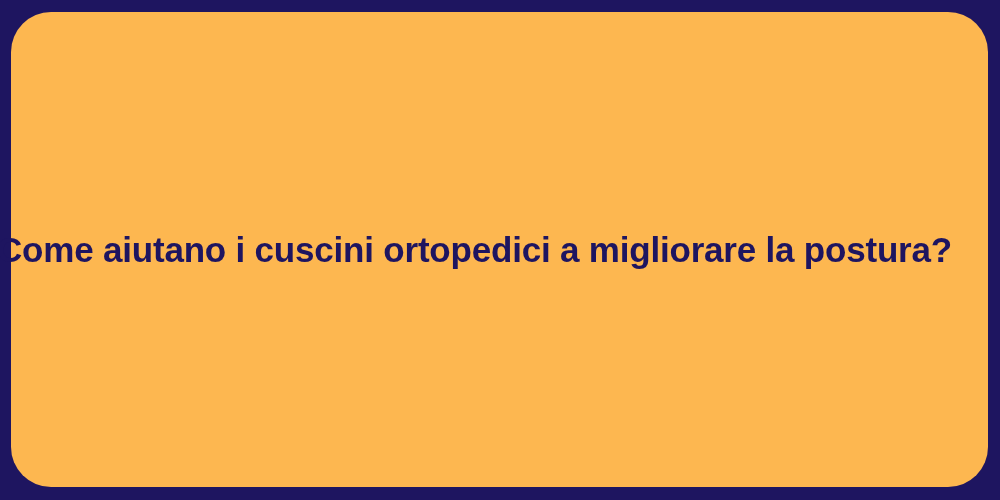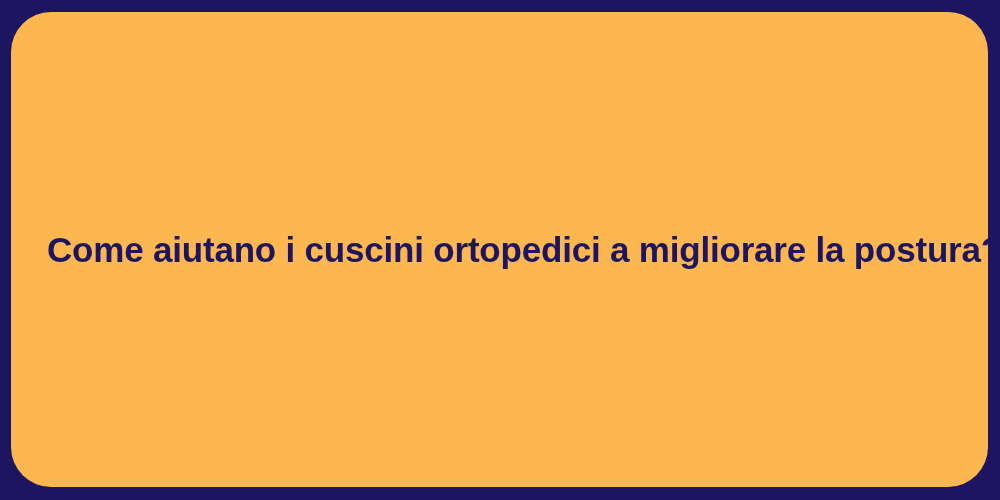--- a/index.html
+++ b/index.html
@@ -31,7 +31,7 @@
     border-radius: 40px;
     display: flex;
     align-items: center;
-    justify-content: flex-start;
+    justify-content: flex-end;
     text-align: center;
     padding: 0 36px;
   }

